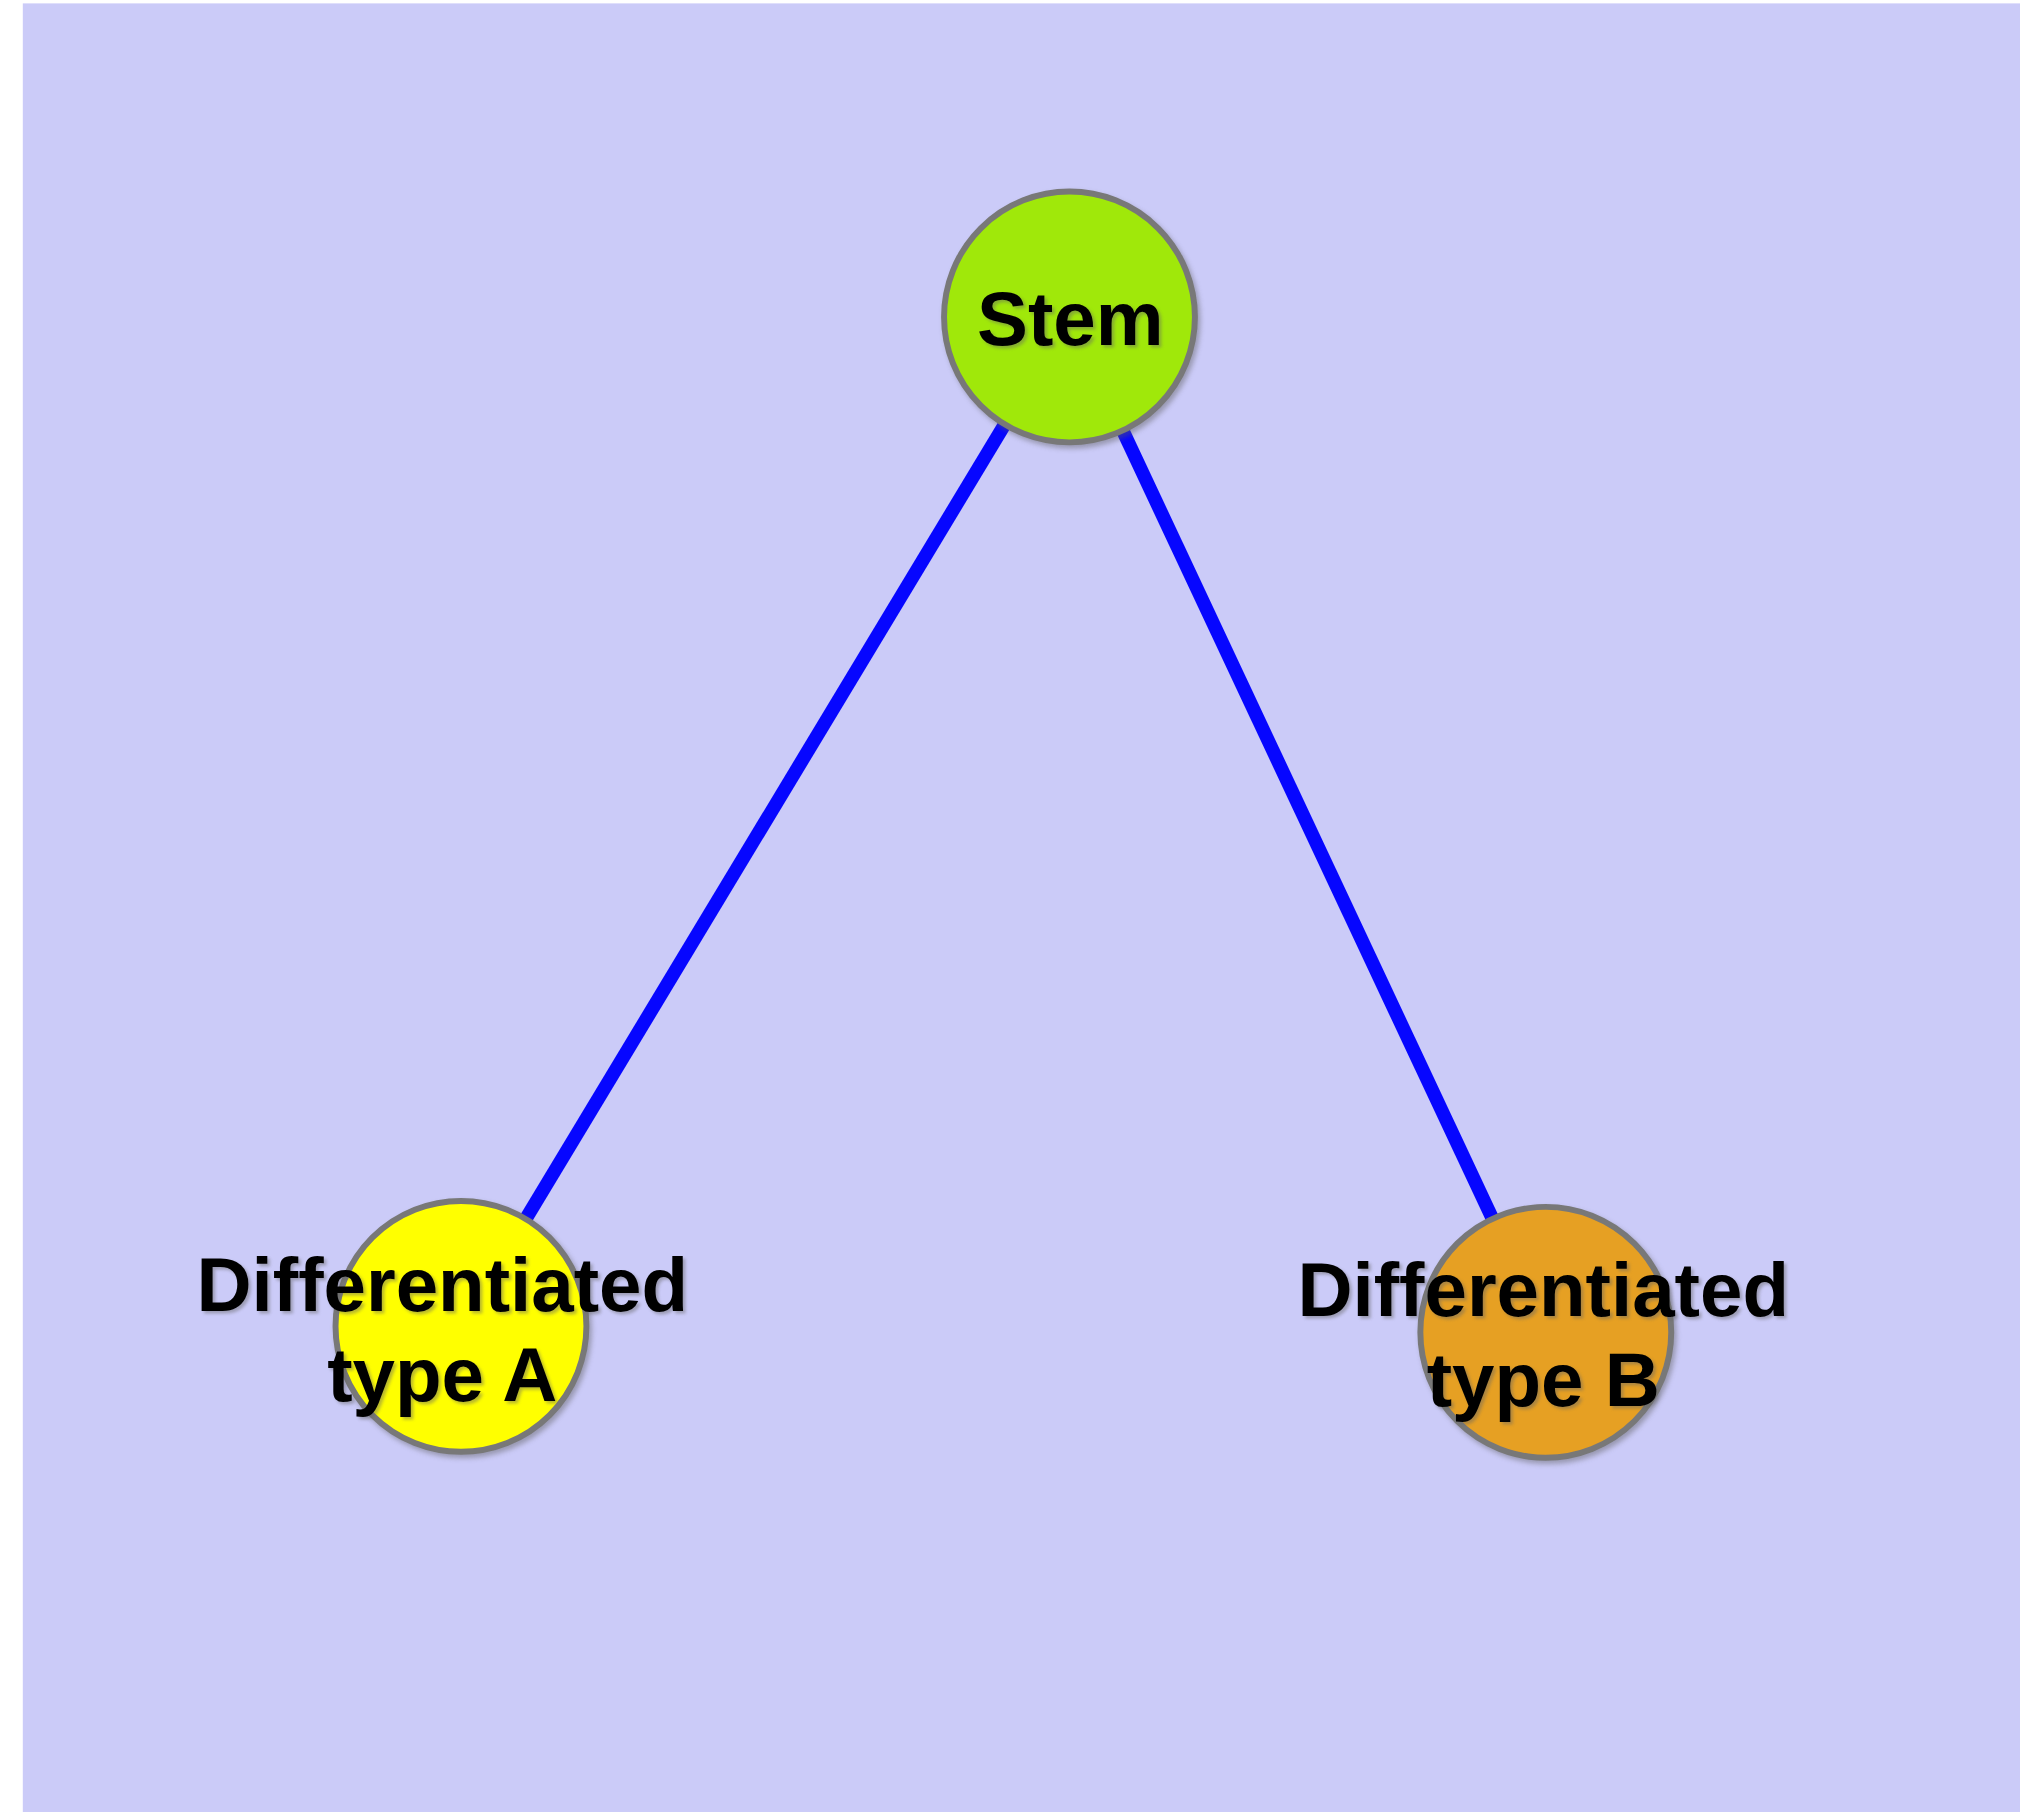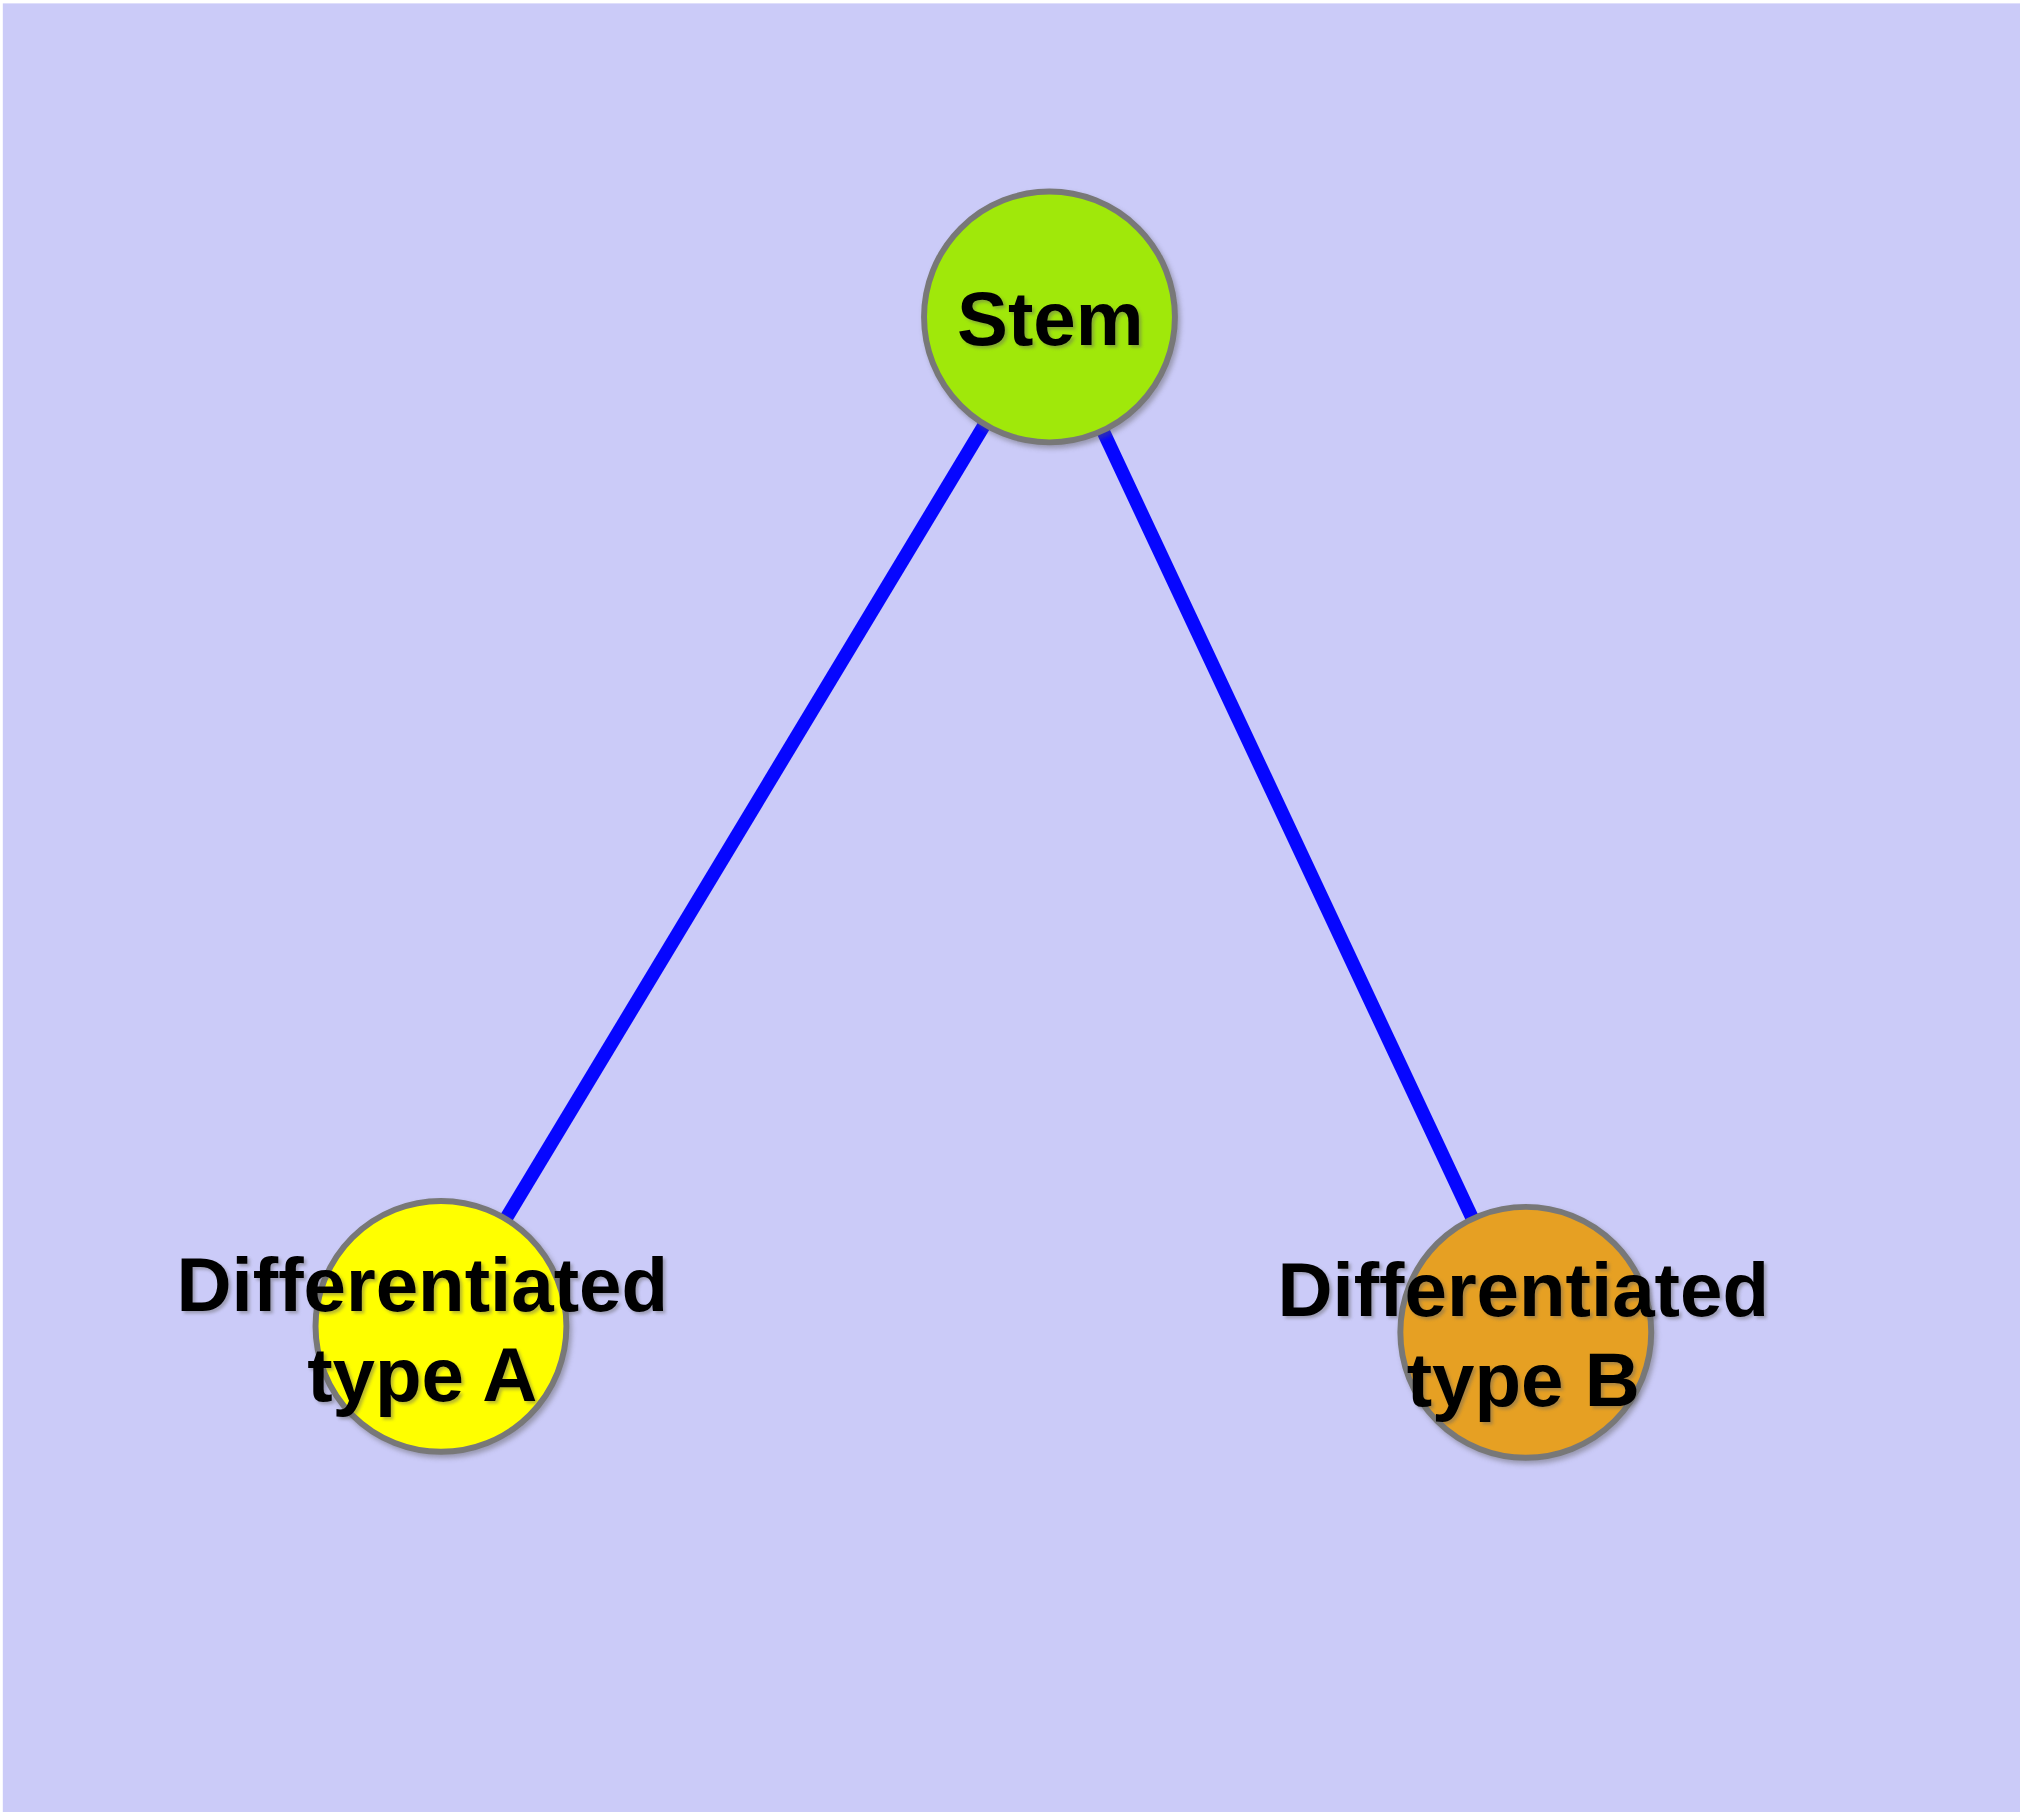--- a/index.html
+++ b/index.html
@@ -14,6 +14,7 @@
     position: relative;
     width: 1893px;
     height: 1812px;
+    margin-left: 20px;
   }
   svg.graph {
     display: block;

